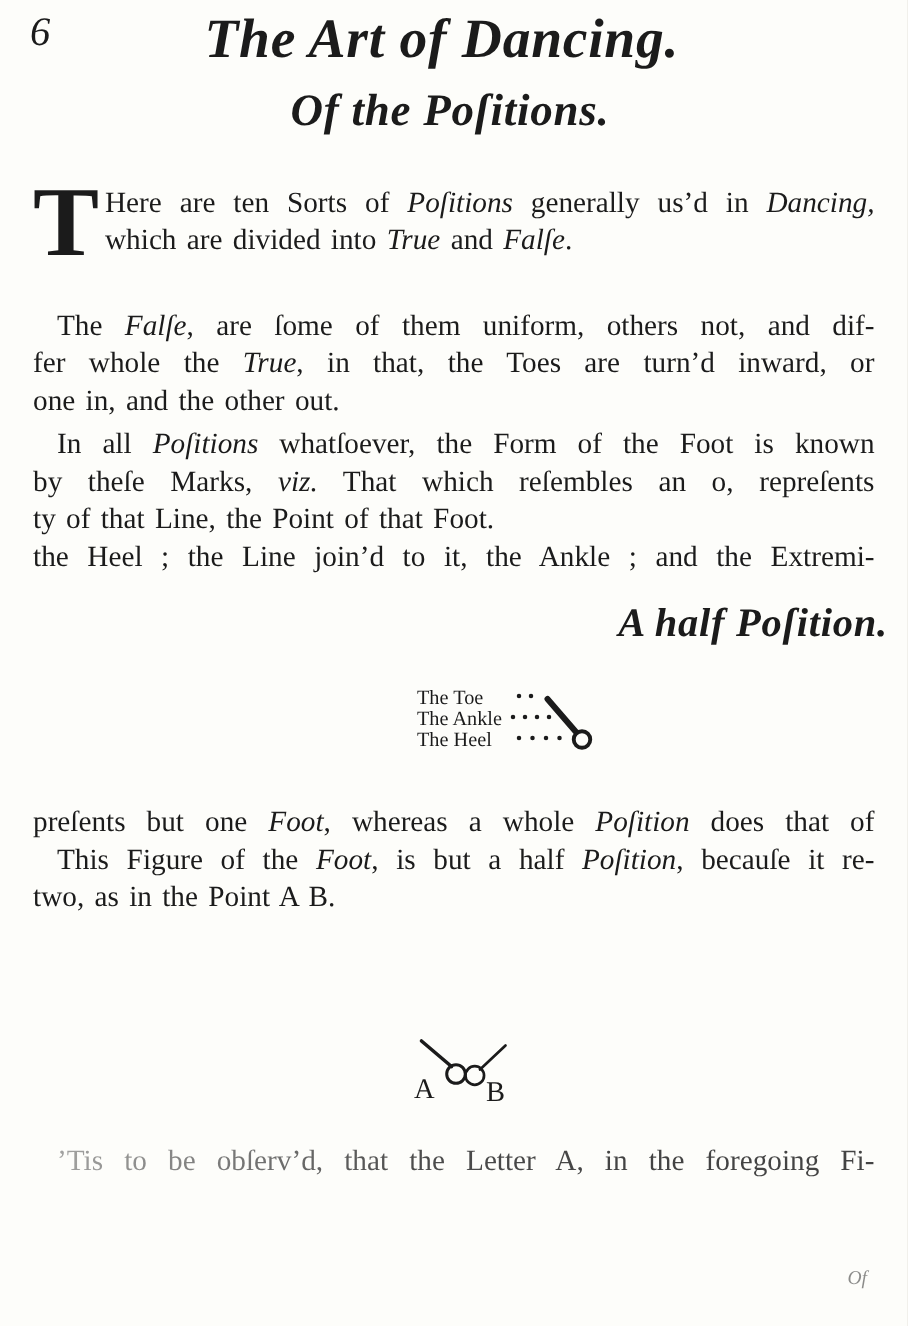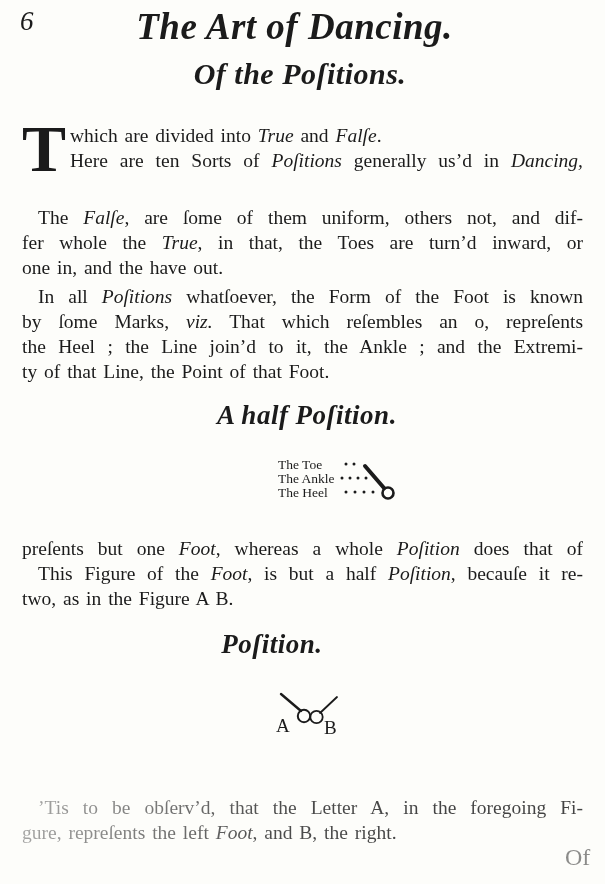--- a/index.html
+++ b/index.html
@@ -57,8 +57,8 @@
 
   <div class="para p-intro">
     <span class="dropcap">T</span>
-  <div class="line line-1 line-last"><span>which are divided into </span><span class="it">True</span><span> and </span><span class="it">Falſe</span><span>.</span></div>
-      <div class="line line-0"><span>Here are ten Sorts of </span><span class="it">Poſitions</span><span> generally us’d in </span><span class="it">Dancing,</span></div>
+  <div class="line line-0"><span>Here are ten Sorts of </span><span class="it">Poſitions</span><span> generally us’d in </span><span class="it">Dancing,</span></div>
+      <div class="line line-1 line-last"><span>which are divided into </span><span class="it">True</span><span> and </span><span class="it">Falſe</span><span>.</span></div>
     </div>
 
   <div class="para ind p-true">

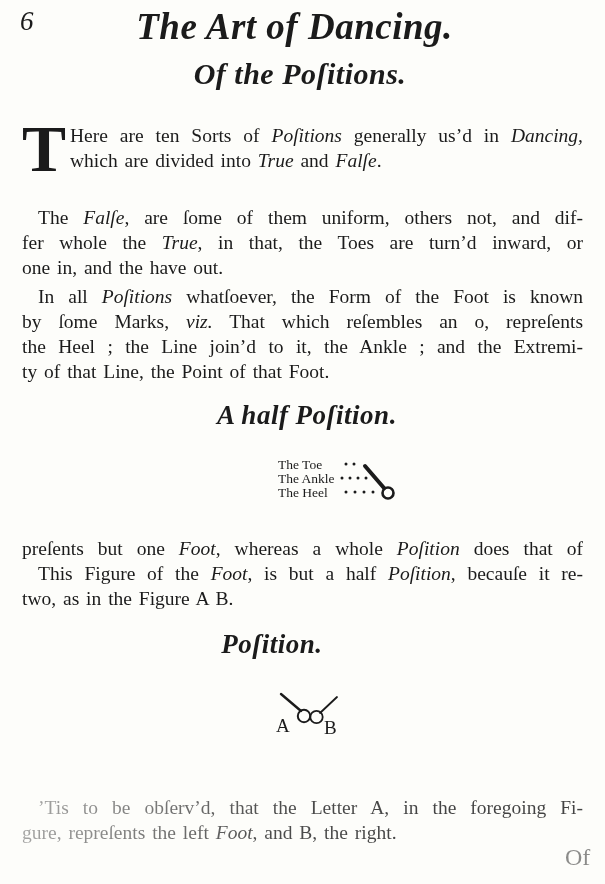--- a/index.html
+++ b/index.html
@@ -67,7 +67,7 @@
   <div class="para ind p-false">
       <div class="line line-0"><span>The </span><span class="it">Falſe</span><span>, are ſome of them uniform, others not, and dif-</span></div>
       <div class="line line-1"><span>fer whole the </span><span class="it">True</span><span>, in that, the Toes are turn’d inward, or</span></div>
-      <div class="line line-2 line-last"><span>one in, and the have out.</span></div>
+      <div class="line line-2 line-last"><span>one in, and the other out.</span></div>
     </div>
 
   <div class="para ind p-marks">

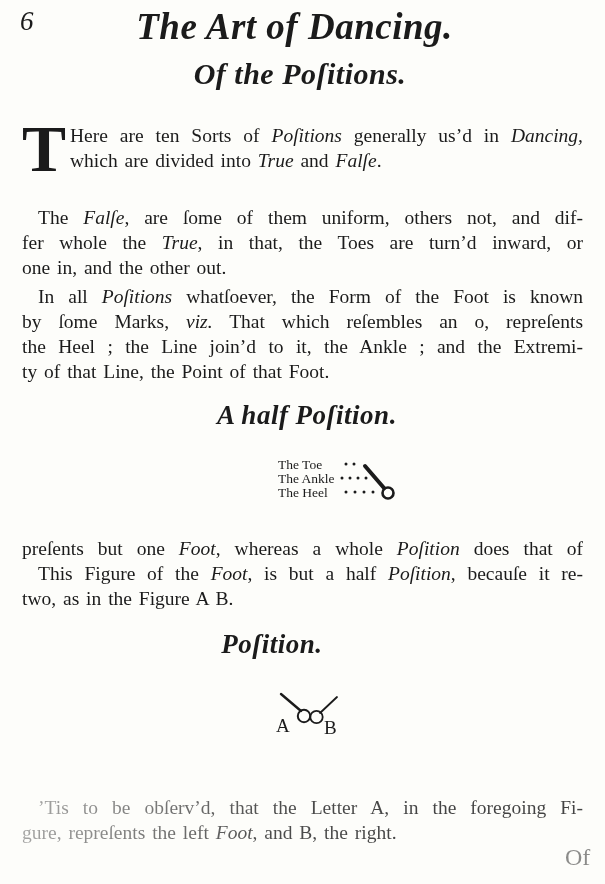--- a/index.html
+++ b/index.html
@@ -72,7 +72,7 @@
 
   <div class="para ind p-marks">
       <div class="line line-0"><span>In all </span><span class="it">Poſitions</span><span> whatſoever, the Form of the Foot is known</span></div>
-      <div class="line line-1"><span>by ſome Marks, </span><span class="it">viz.</span><span> That which reſembles an o, repreſents</span></div>
+      <div class="line line-1"><span>by theſe Marks, </span><span class="it">viz.</span><span> That which reſembles an o, repreſents</span></div>
       <div class="line line-2"><span>the Heel ; the Line join’d to it, the Ankle ; and the Extremi-</span></div>
       <div class="line line-3 line-last"><span>ty of that Line, the Point of that Foot.</span></div>
     </div>

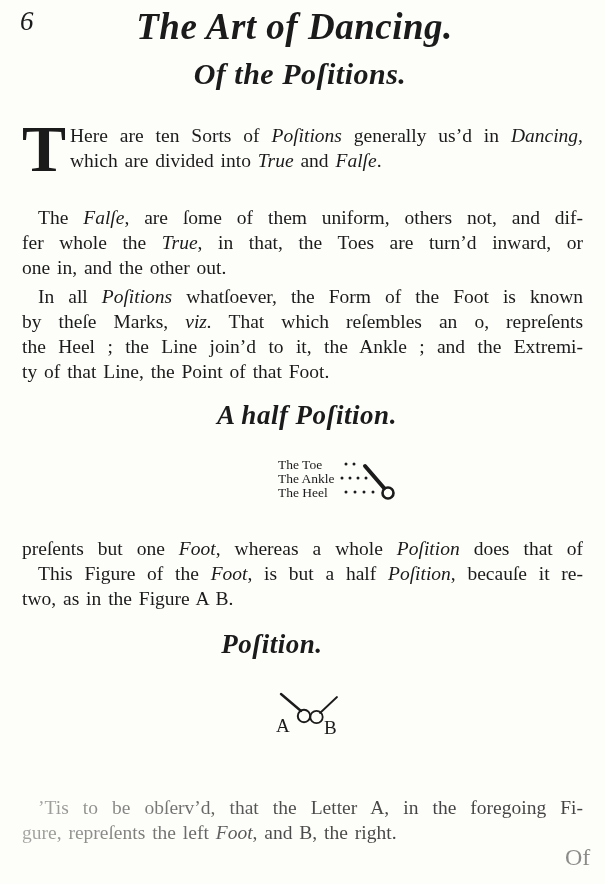--- a/index.html
+++ b/index.html
@@ -73,8 +73,8 @@
   <div class="para ind p-marks">
       <div class="line line-0"><span>In all </span><span class="it">Poſitions</span><span> whatſoever, the Form of the Foot is known</span></div>
       <div class="line line-1"><span>by theſe Marks, </span><span class="it">viz.</span><span> That which reſembles an o, repreſents</span></div>
+      <div class="line line-3 line-last"><span>ty of that Line, the Point of that Foot.</span></div>
       <div class="line line-2"><span>the Heel ; the Line join’d to it, the Ankle ; and the Extremi-</span></div>
-      <div class="line line-3 line-last"><span>ty of that Line, the Point of that Foot.</span></div>
     </div>
 
   <h2 class="subheading h-half">A half Poſition.</h2>

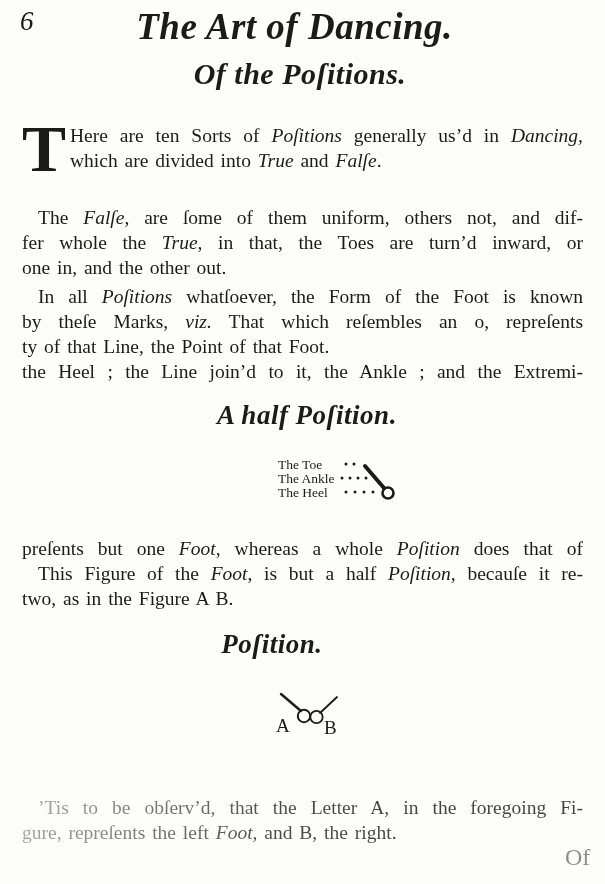--- a/index.html
+++ b/index.html
@@ -13,7 +13,7 @@
     font-size:37px;font-style:italic;font-weight:700;letter-spacing:.5px;}
   .section-heading{position:absolute;top:57px;left:0;width:600px;text-align:center;margin:0;
     font-size:30px;font-style:italic;font-weight:700;letter-spacing:.5px;}
-  .subheading{position:absolute;margin:0;text-align:center;
+  .subheading{position:absolute;margin:0;text-align:right;
     font-size:27px;font-style:italic;font-weight:700;letter-spacing:.5px;}
   .h-half{top:400px;left:22px;width:570px;}
   .h-pos{top:629px;left:0;width:544px;}

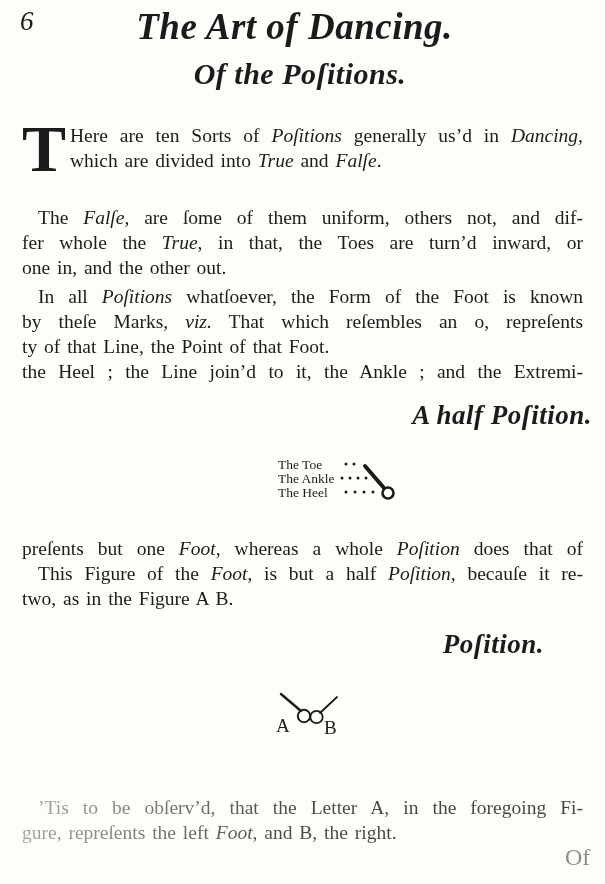--- a/index.html
+++ b/index.html
@@ -106,7 +106,7 @@
   <div class="para ind p-fignote">
       <div class="line line-1"><span>preſents but one </span><span class="it">Foot</span><span>, whereas a whole </span><span class="it">Poſition</span><span> does that of</span></div>
       <div class="line line-0"><span>This Figure of the </span><span class="it">Foot</span><span>, is but a half </span><span class="it">Poſition</span><span>, becauſe it re-</span></div>
-      <div class="line line-2 line-last"><span>two, as in the Figure A B.</span></div>
+      <div class="line line-2 line-last"><span>two, as in the Point A B.</span></div>
     </div>
 
   <h2 class="subheading h-pos">Poſition.</h2>

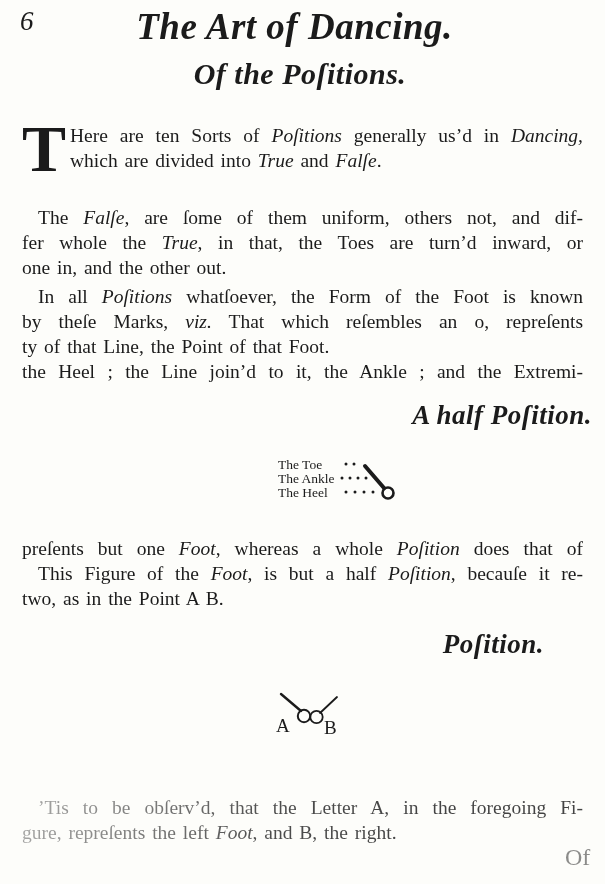--- a/index.html
+++ b/index.html
@@ -109,7 +109,6 @@
       <div class="line line-2 line-last"><span>two, as in the Point A B.</span></div>
     </div>
 
-  <h2 class="subheading h-pos">Poſition.</h2>
 
   <svg class="fig fig-pos" width="90" height="55" viewBox="0 0 90 55">
     <line class="stroke" x1="11" y1="6" x2="31" y2="23" stroke-width="2.4" stroke-linecap="round"></line>

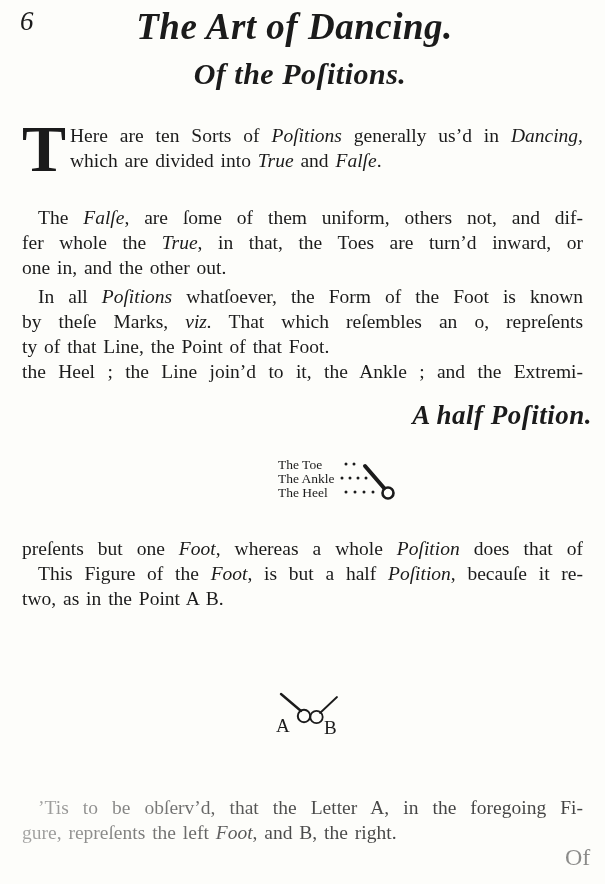--- a/index.html
+++ b/index.html
@@ -31,7 +31,7 @@
   .p-fignote{top:536px;}
   .p-observe{top:762px;opacity:.82;filter:blur(.2px);
     -webkit-mask-image:linear-gradient(105deg,rgba(0,0,0,.45),rgba(0,0,0,.95) 45%,#000 70%);
-    mask-image:linear-gradient(105deg,rgba(0,0,0,.45),rgba(0,0,0,.95) 45%,#000 70%);margin-top:33px;}
+    mask-image:linear-gradient(105deg,rgba(0,0,0,.45),rgba(0,0,0,.95) 45%,#000 70%);}
   .dropcap{float:left;width:48px;height:50px;font-size:66px;line-height:51px;font-weight:700;}
   .p-intro .line-1{padding-left:24px;}
 

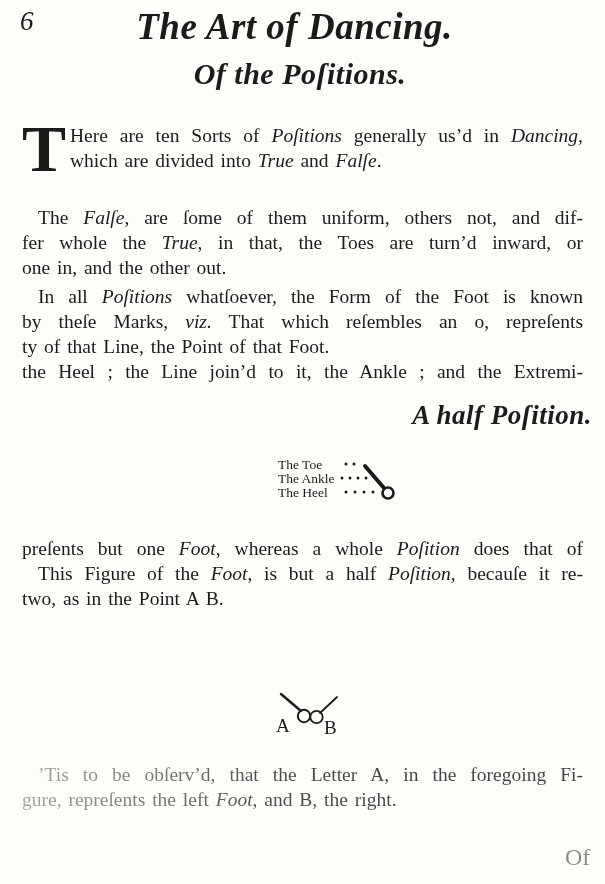--- a/index.html
+++ b/index.html
@@ -121,7 +121,6 @@
 
   <div class="para ind p-observe">
       <div class="line line-0"><span>’Tis to be obſerv’d, that the Letter A, in the foregoing Fi-</span></div>
-      <div class="line line-1 line-last"><span>gure, repreſents the left </span><span class="it">Foot</span><span>, and B, the right.</span></div>
     </div>
 
   <div class="catchword">Of</div>

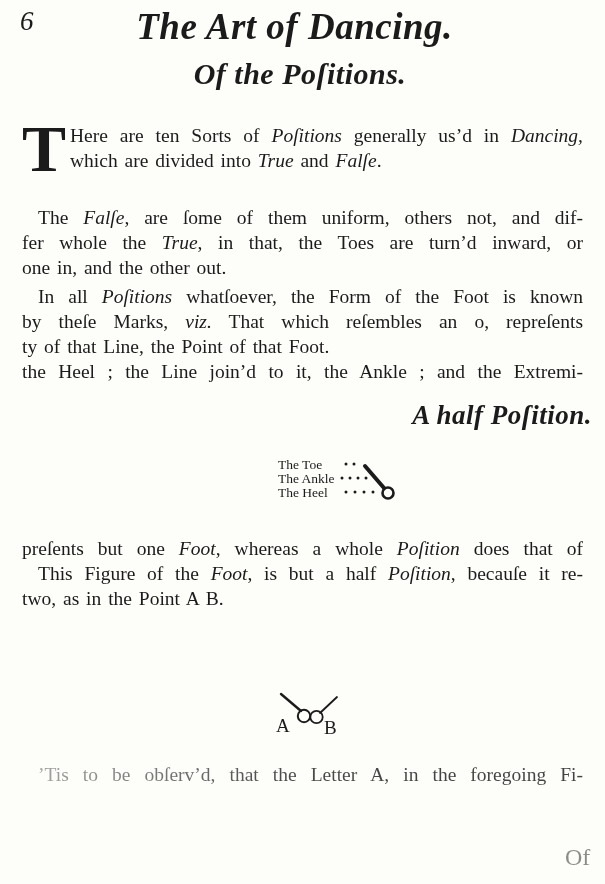--- a/index.html
+++ b/index.html
@@ -43,7 +43,7 @@
   .fig-pos text{font-size:19px;}
   .stroke{stroke:#1b1b1b;fill:none;}
 
-  .catchword{position:absolute;left:565px;top:844px;font-size:24px;
+  .catchword{position:absolute;left:565px;top:844px;font-size:13px;font-style:italic;
     opacity:.5;filter:blur(.2px);}
 </style>
 </head>

